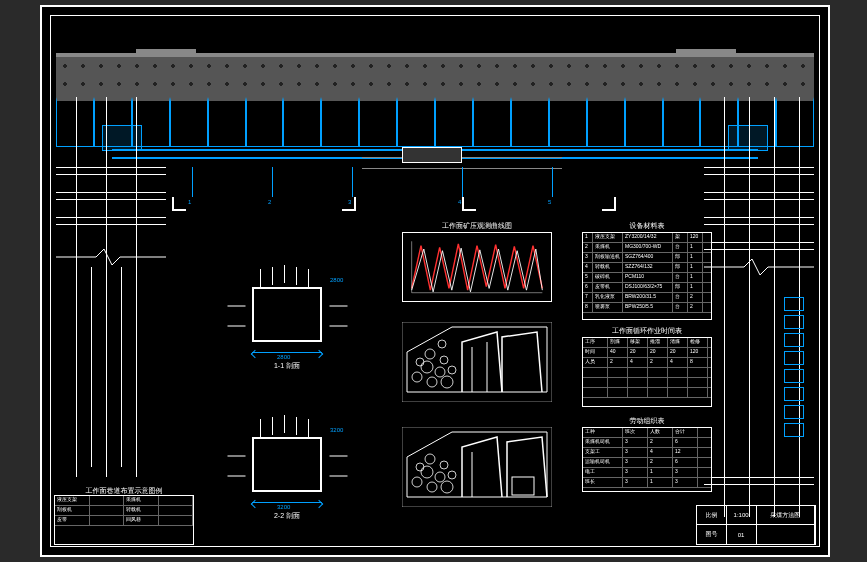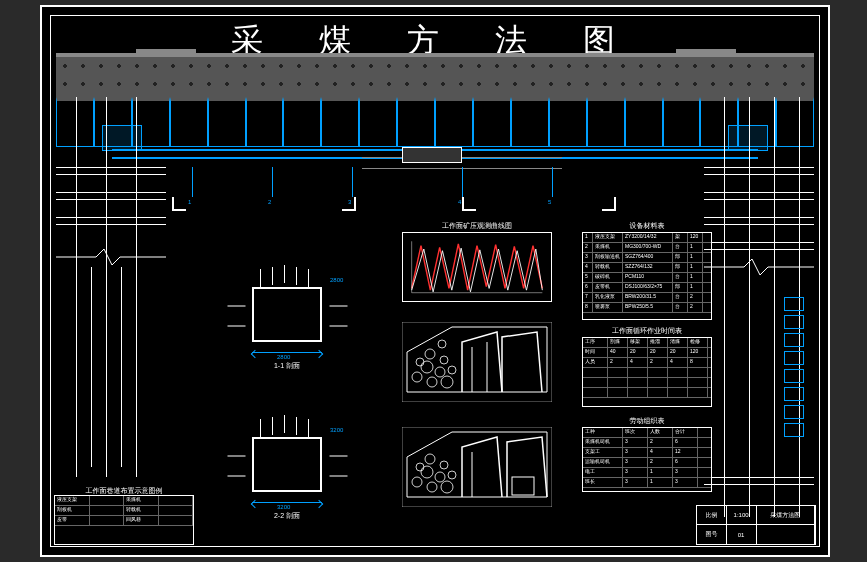--- a/index.html
+++ b/index.html
@@ -62,7 +62,6 @@
 
 <div class="frame">
   <div class="inner-border"></div>
-  <div class="title">采 煤 方 法 图</div>
 
   <div class="topedge">
     <div class="bump" style="left:80px"></div>

